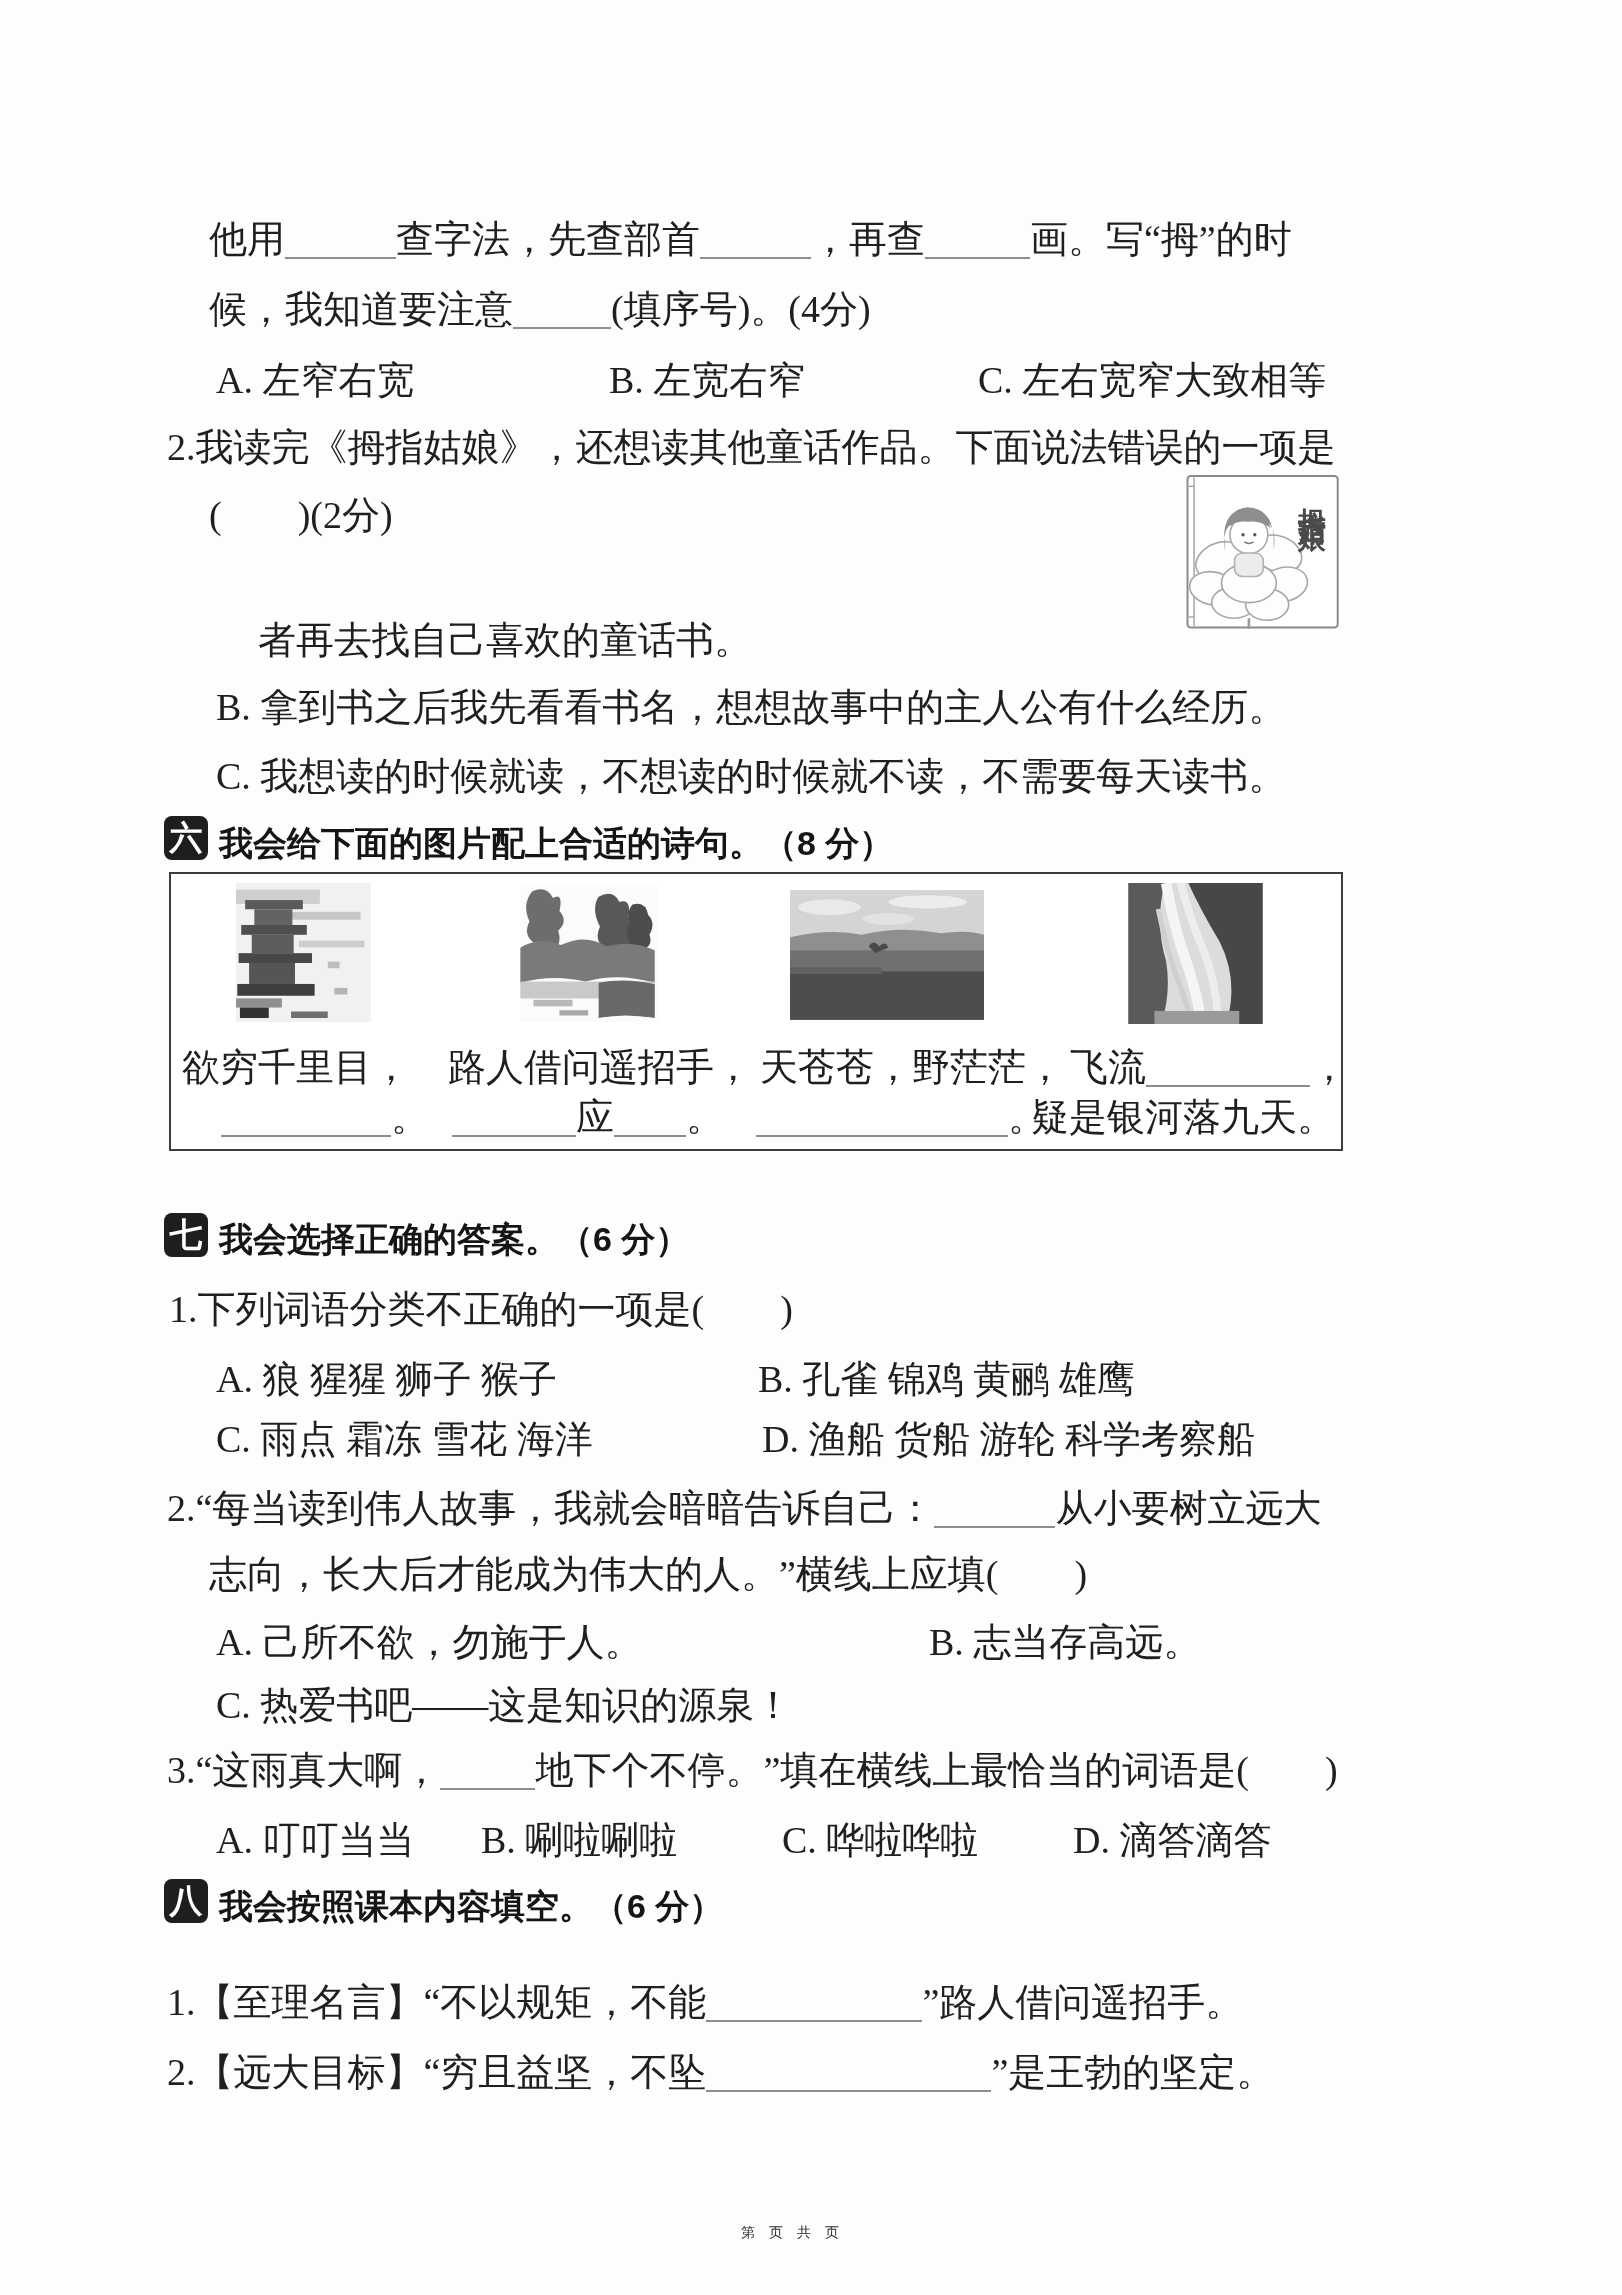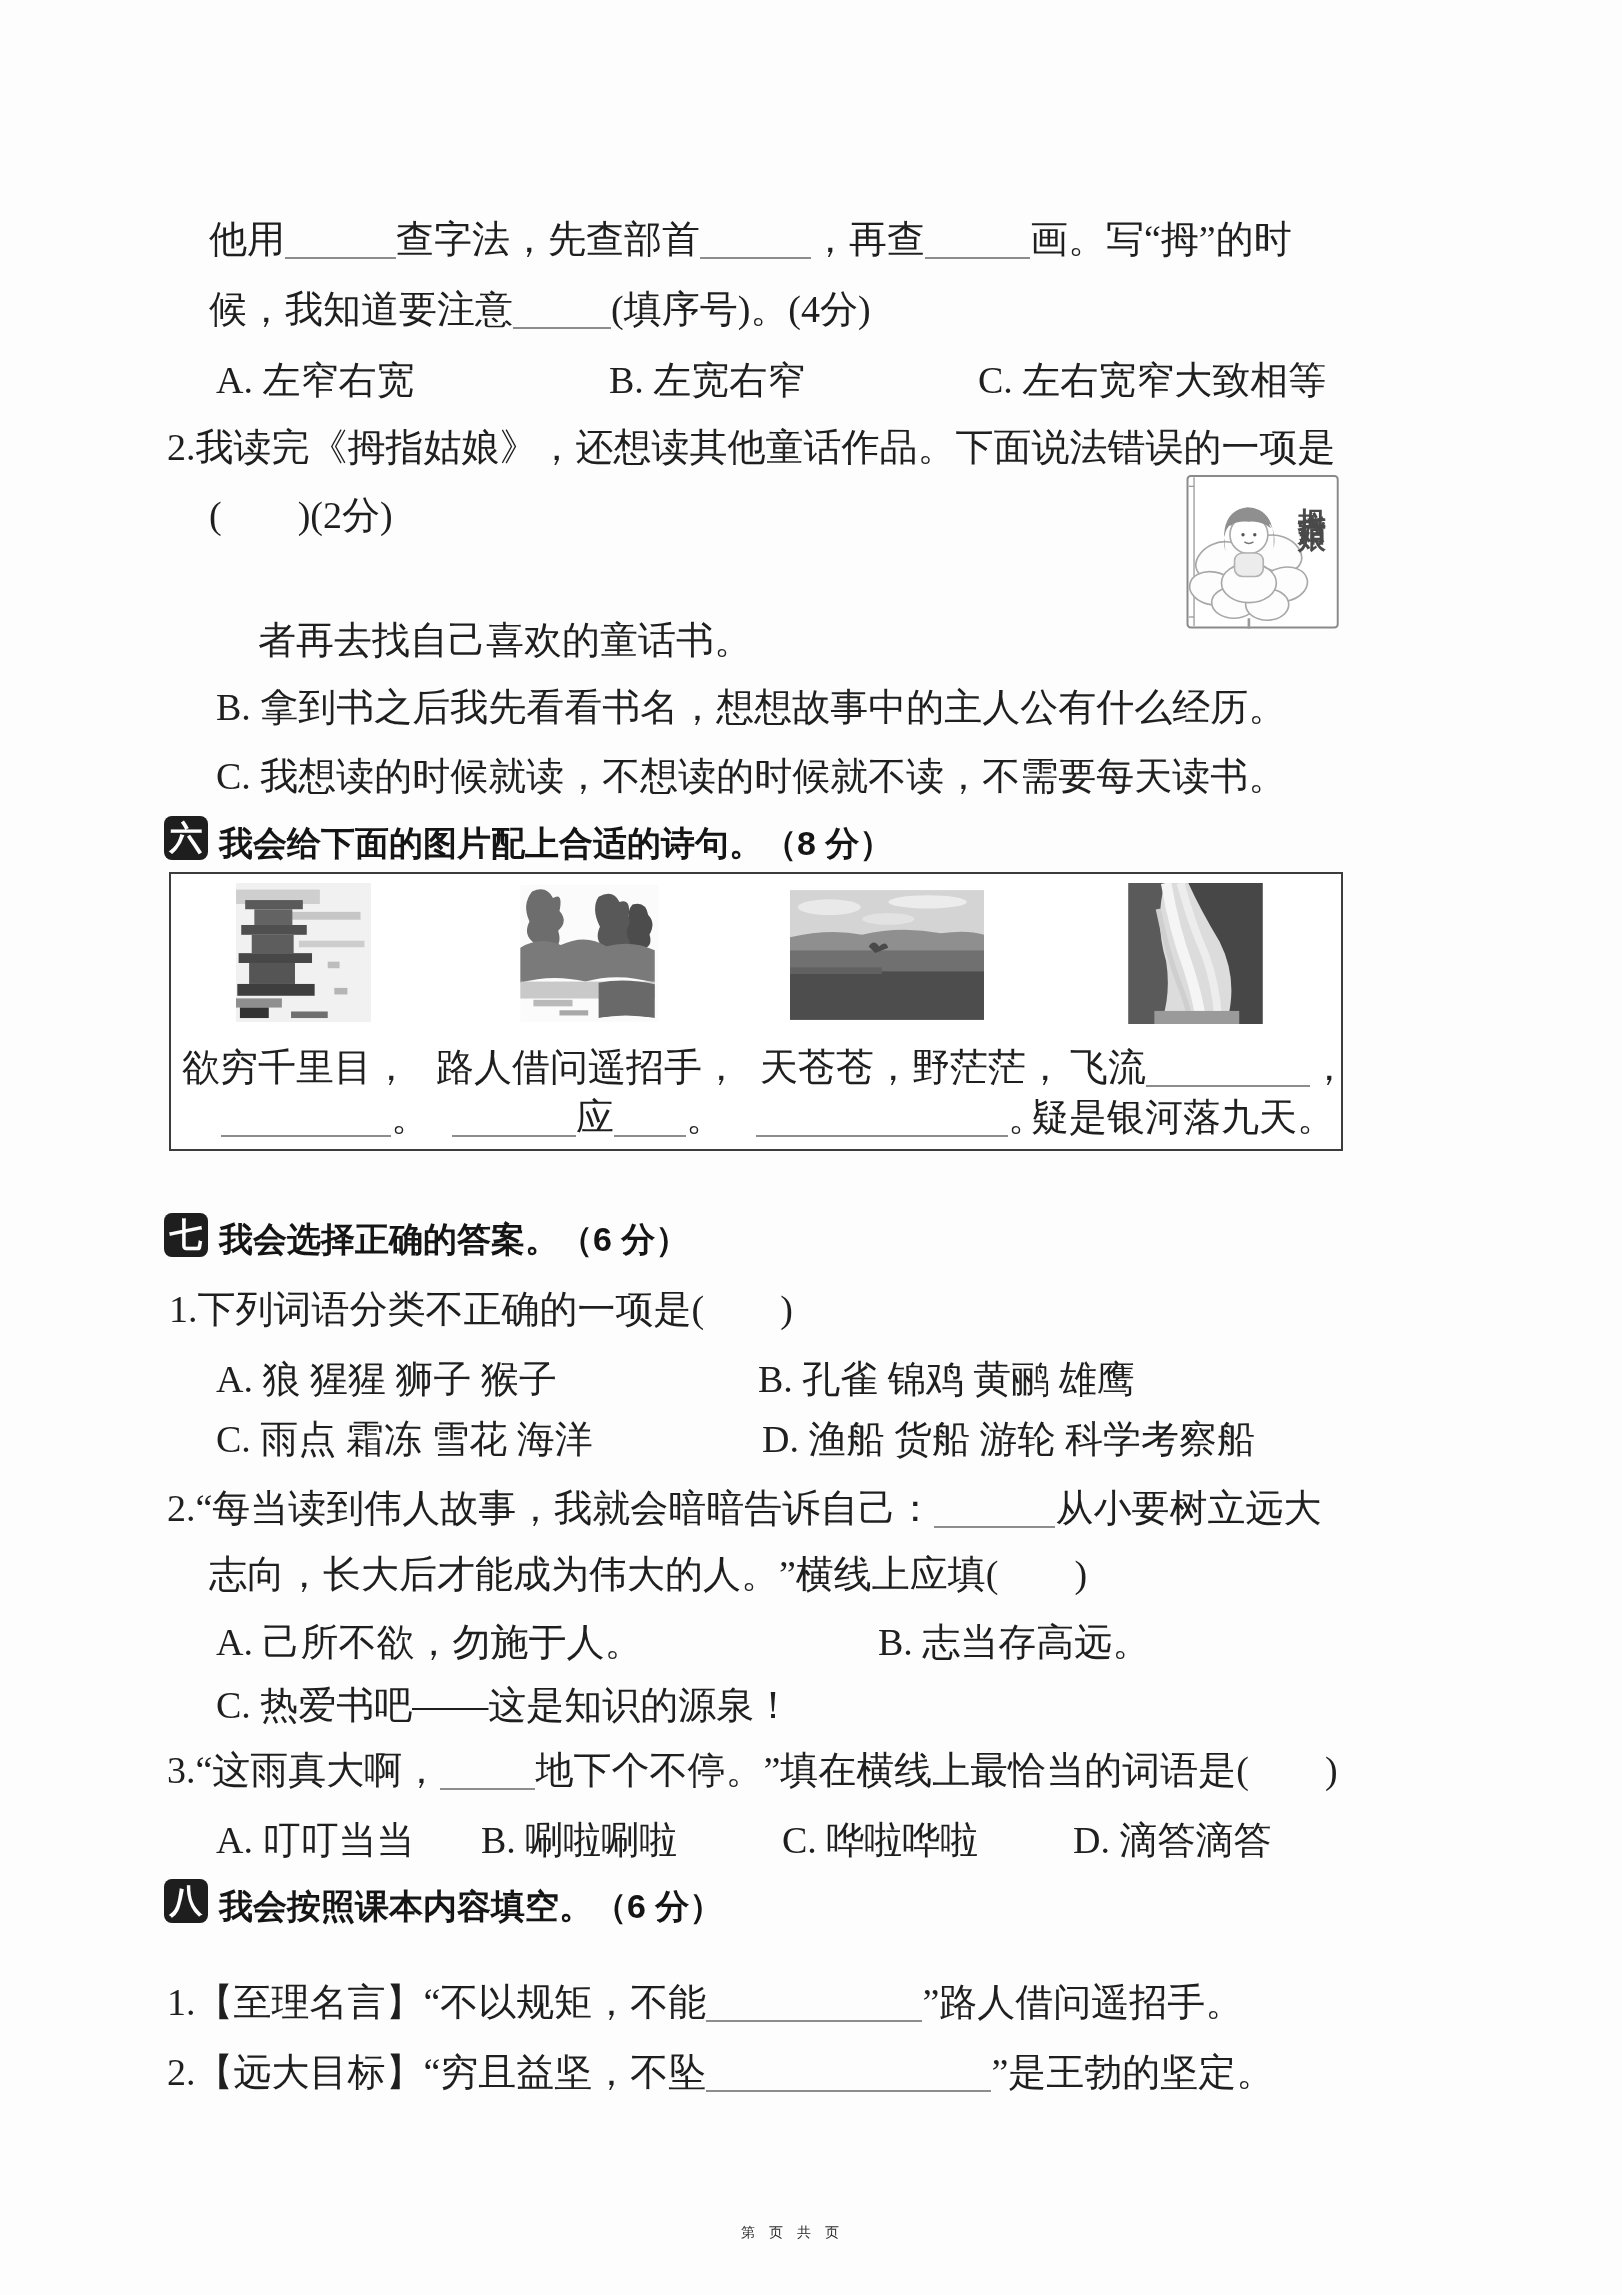--- a/index.html
+++ b/index.html
@@ -132,7 +132,7 @@
   </svg>
 
   <div class="t" style="left:182px;top:1044px;">欲穷千里目，</div>
-  <div class="t" style="left:436px;top:1044px;">路人借问遥招手，</div>
+  <div class="t" style="left:448px;top:1044px;">路人借问遥招手，</div>
   <div class="t" style="left:760px;top:1044px;">天苍苍，野茫茫，</div>
   <div class="t" style="left:1070px;top:1044px;">
     <span>飞流</span><span class="blank" style="width:164px;"></span><span>，</span>

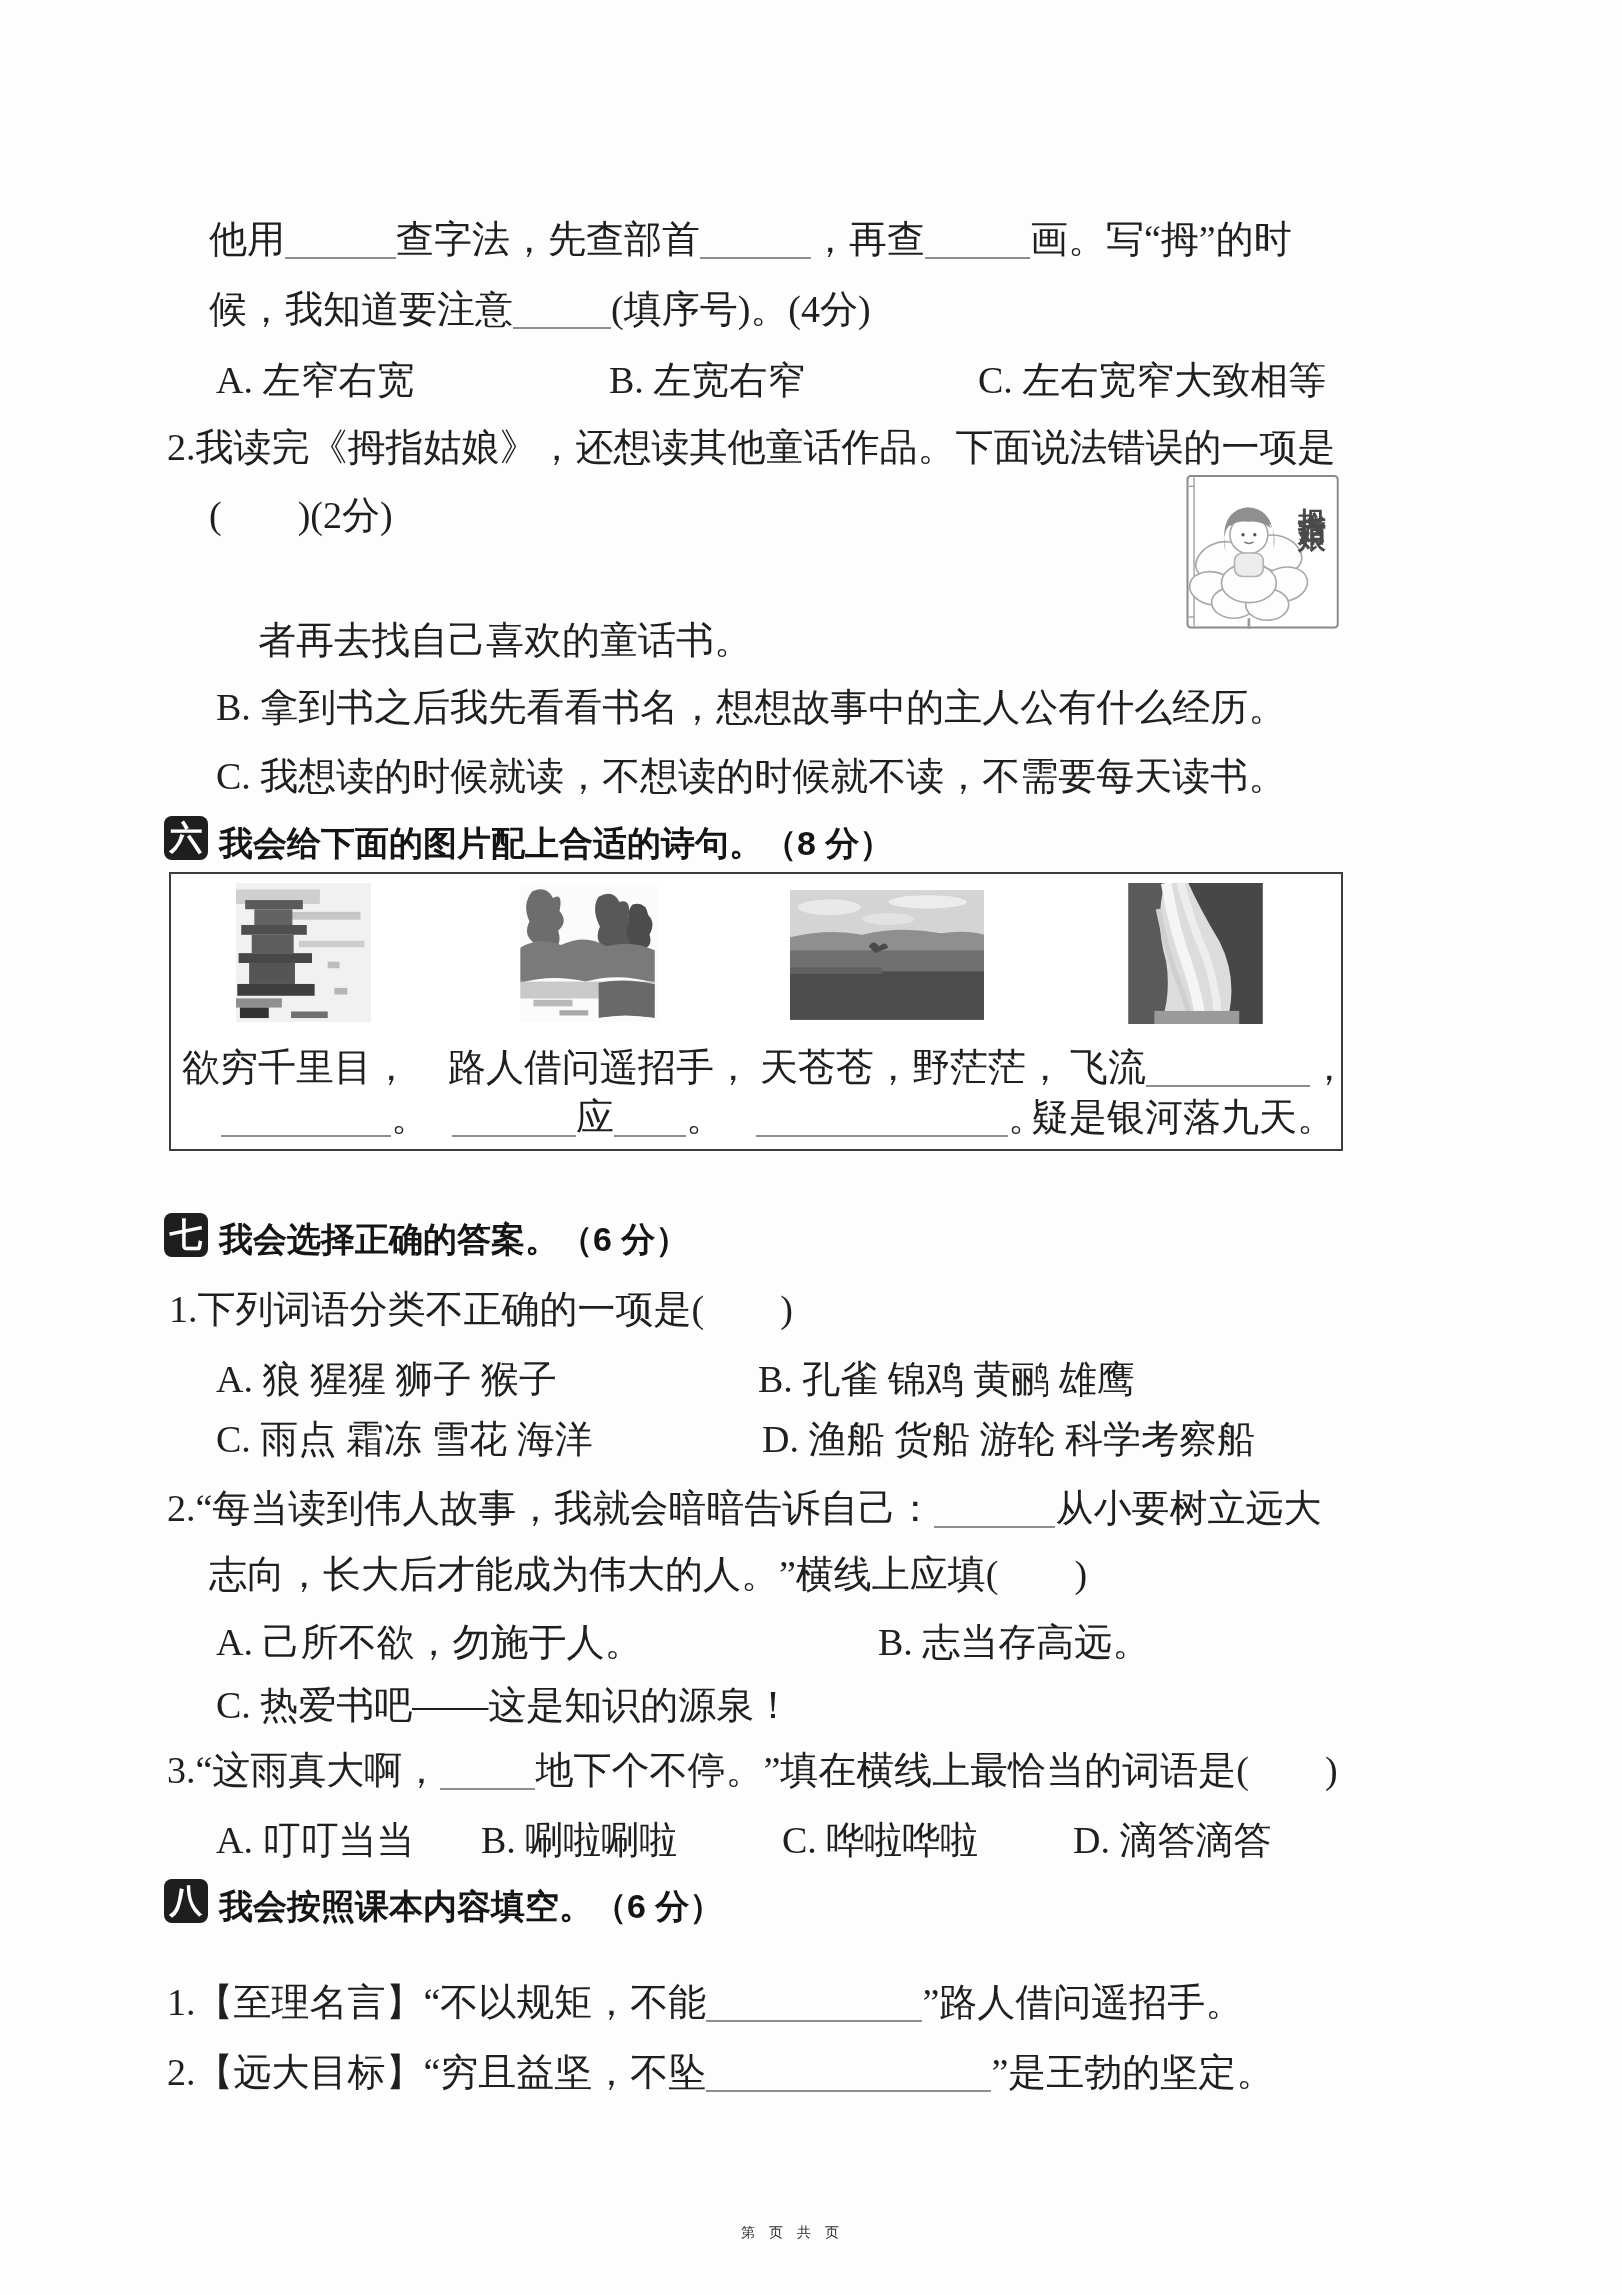--- a/index.html
+++ b/index.html
@@ -163,7 +163,7 @@
   </div>
   <div class="t" style="left:209px;top:1551px;">志向，长大后才能成为伟大的人。”横线上应填(　　)</div>
   <div class="t" style="left:216px;top:1619px;">A. 己所不欲，勿施于人。</div>
-  <div class="t" style="left:878px;top:1619px;">B. 志当存高远。</div>
+  <div class="t" style="left:929px;top:1619px;">B. 志当存高远。</div>
   <div class="t" style="left:216px;top:1682px;">C. 热爱书吧——这是知识的源泉！</div>
 
   <div class="t" style="left:167px;top:1747px;">

